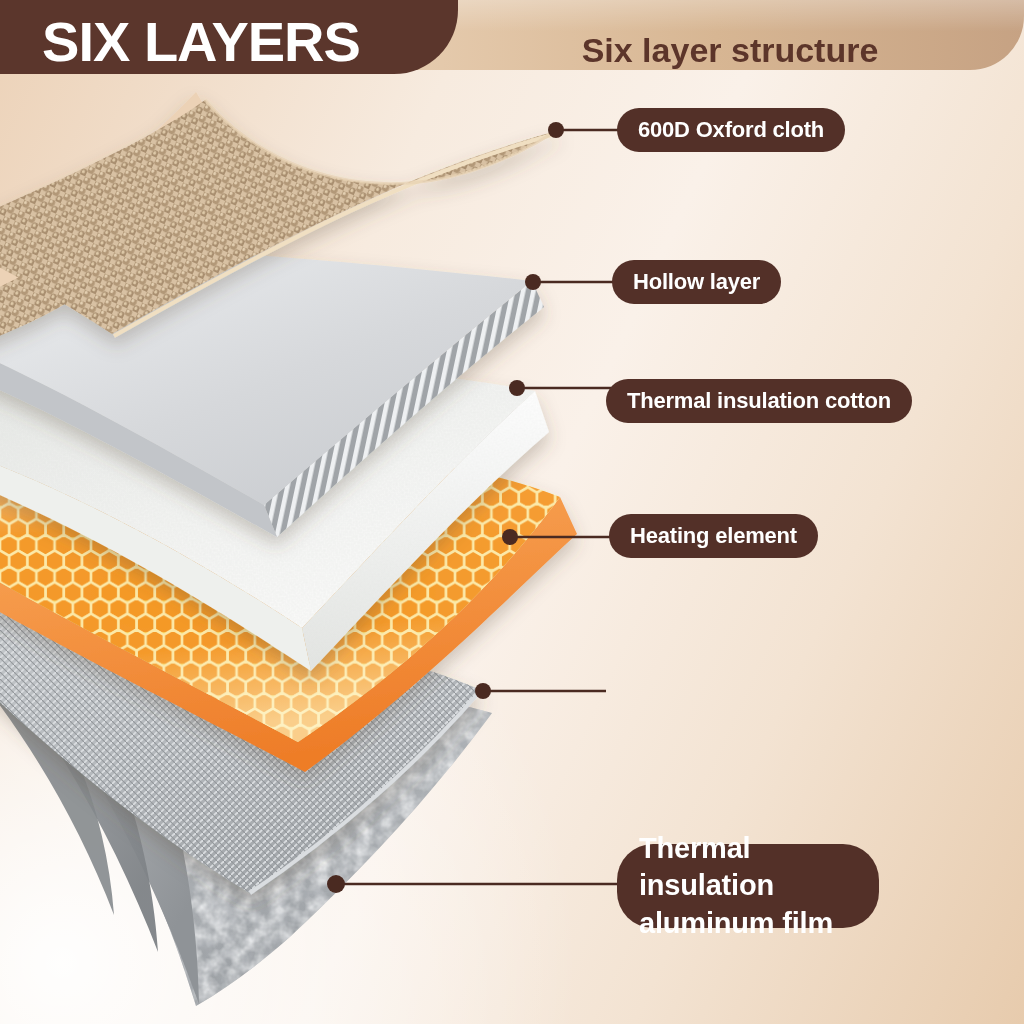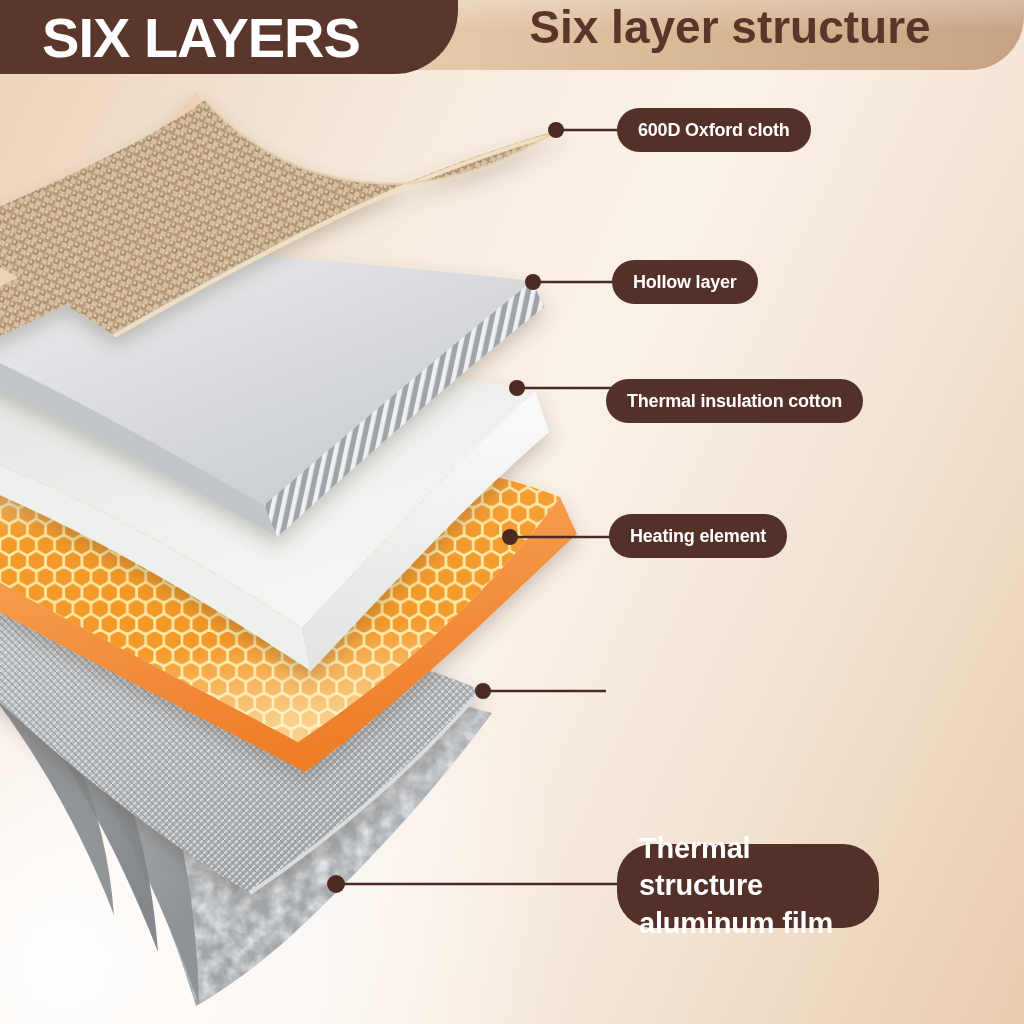--- a/index.html
+++ b/index.html
@@ -15,7 +15,7 @@
   .badge{
     position:absolute;left:0;top:0;width:458px;height:74px;z-index:3;
     background:#5b362c;border-radius:0 0 64px 0;
-    display:flex;align-items:center;justify-content:center;padding-right:56px;box-sizing:border-box;
+    display:flex;align-items:flex-end;justify-content:center;padding-right:56px;box-sizing:border-box;
     color:#fff;font-size:56px;font-weight:bold;letter-spacing:-1px;white-space:nowrap;
   }
   .banner{

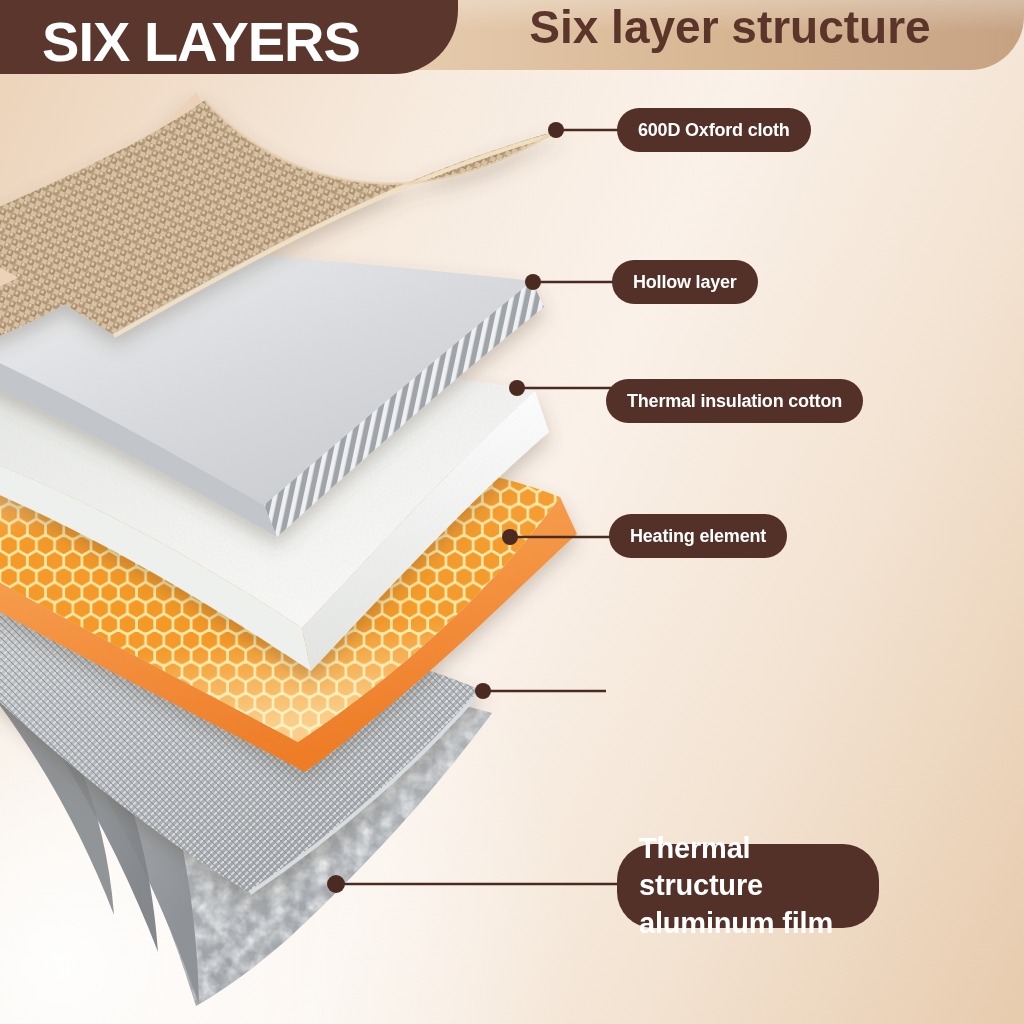--- a/index.html
+++ b/index.html
@@ -23,8 +23,8 @@
     background:linear-gradient(180deg,rgba(255,255,255,.28),rgba(255,255,255,0) 45%),
                linear-gradient(90deg,#e9d0b4 0%,#d7b693 55%,#c6a283 100%);
     border-radius:0 0 54px 0;
-    display:flex;align-items:flex-start;justify-content:center;padding-left:96px;box-sizing:border-box;
-    color:#5c352a;font-size:46px;font-weight:bold;white-space:nowrap;
+    display:flex;align-items:flex-end;justify-content:center;padding-left:96px;box-sizing:border-box;
+    color:#5c352a;font-size:34px;font-weight:bold;white-space:nowrap;
   }
   .pill{
     position:absolute;z-index:2;background:#533028;color:#fff;

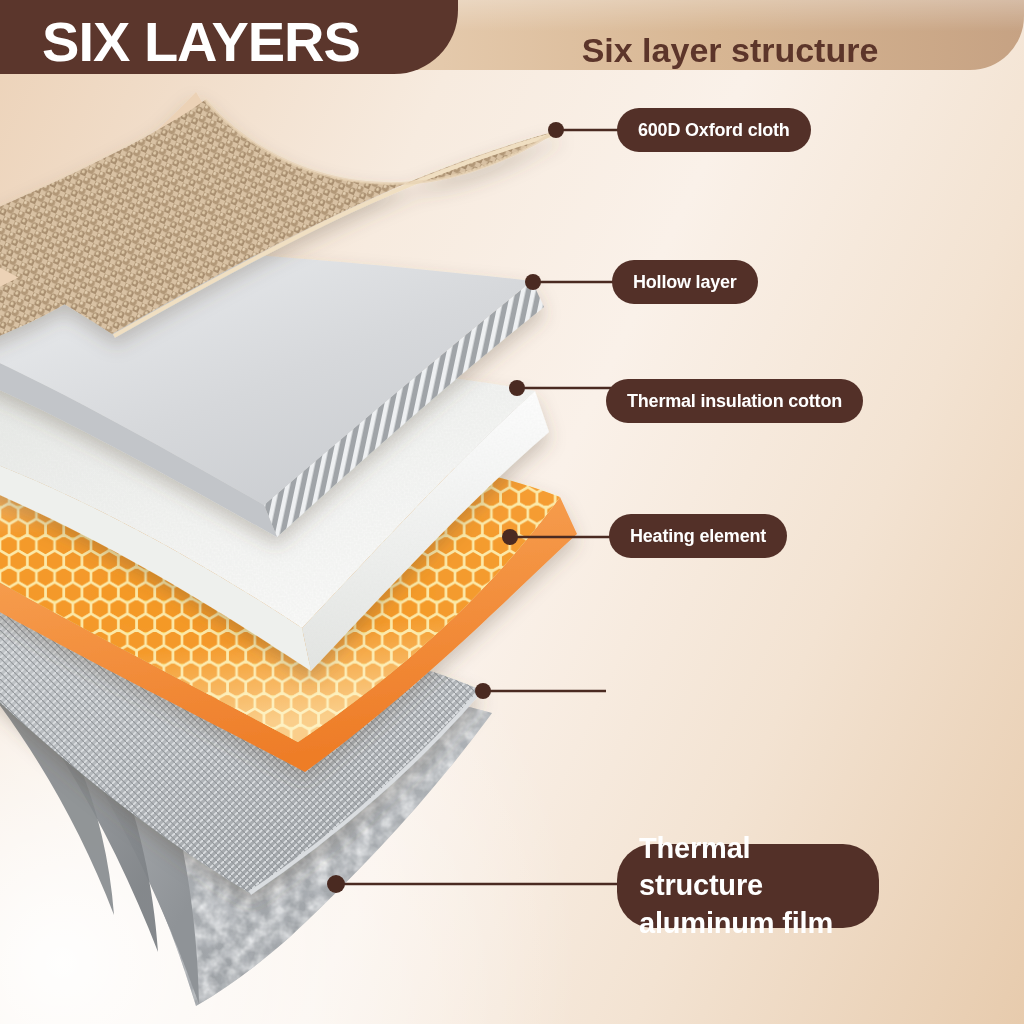--- a/index.html
+++ b/index.html
@@ -28,7 +28,7 @@
   }
   .pill{
     position:absolute;z-index:2;background:#533028;color:#fff;
-    font-weight:bold;font-size:18px;letter-spacing:-.2px;white-space:nowrap;
+    font-weight:bold;font-size:22px;letter-spacing:-.2px;white-space:nowrap;
     display:inline-flex;align-items:center;justify-content:center;
     height:44px;border-radius:22px;padding:0 21px;box-sizing:border-box;
   }

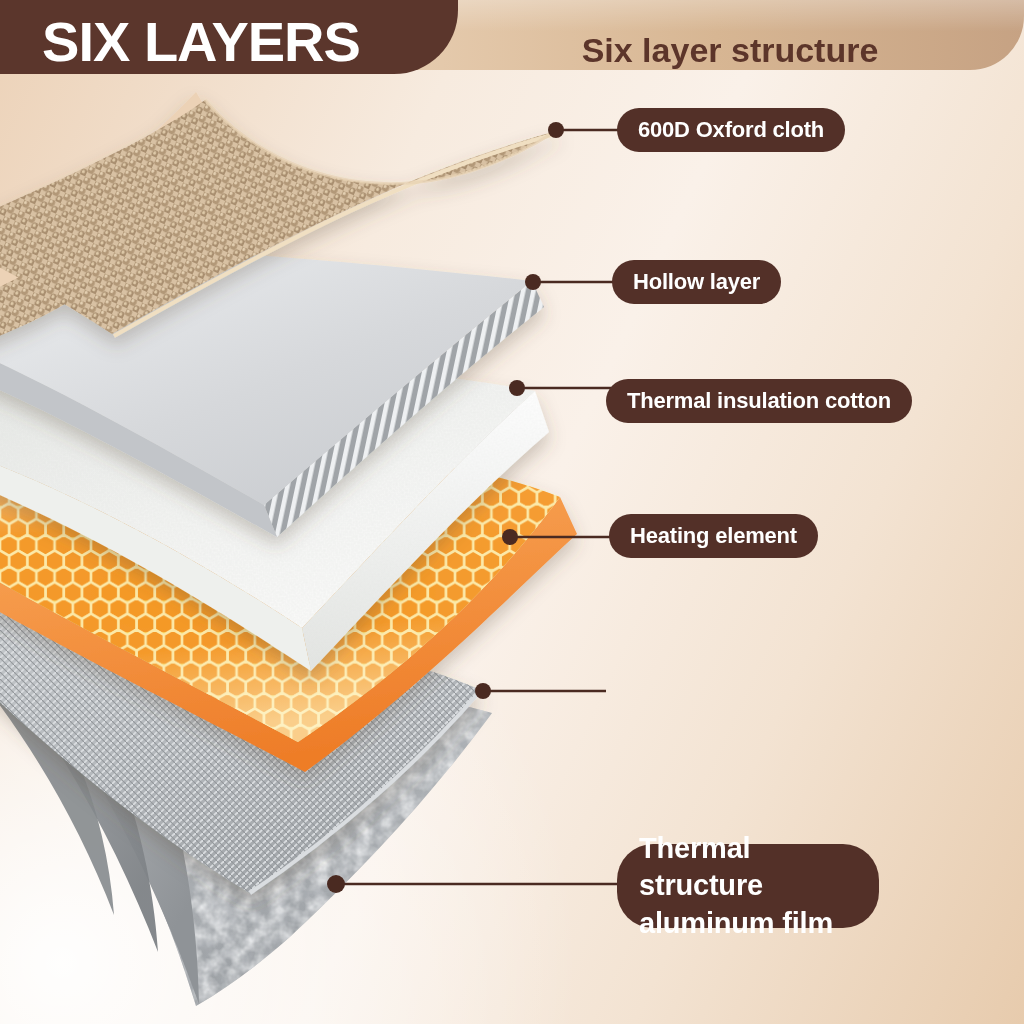--- a/index.html
+++ b/index.html
@@ -229,7 +229,7 @@
 <div class="pill" style="left:612px;top:260px;">Hollow layer</div>
 <div class="pill" style="left:606px;top:379px;">Thermal insulation cotton</div>
 <div class="pill" style="left:609px;top:514px;">Heating element</div>
-<div class="pill twoline" style="left:617px;top:844px;">Thermal structure aluminum film</div>
+<div class="pill twoline" style="left:617px;top:844px;">Thermal insulation aluminum film</div>
 
 </div>
 

